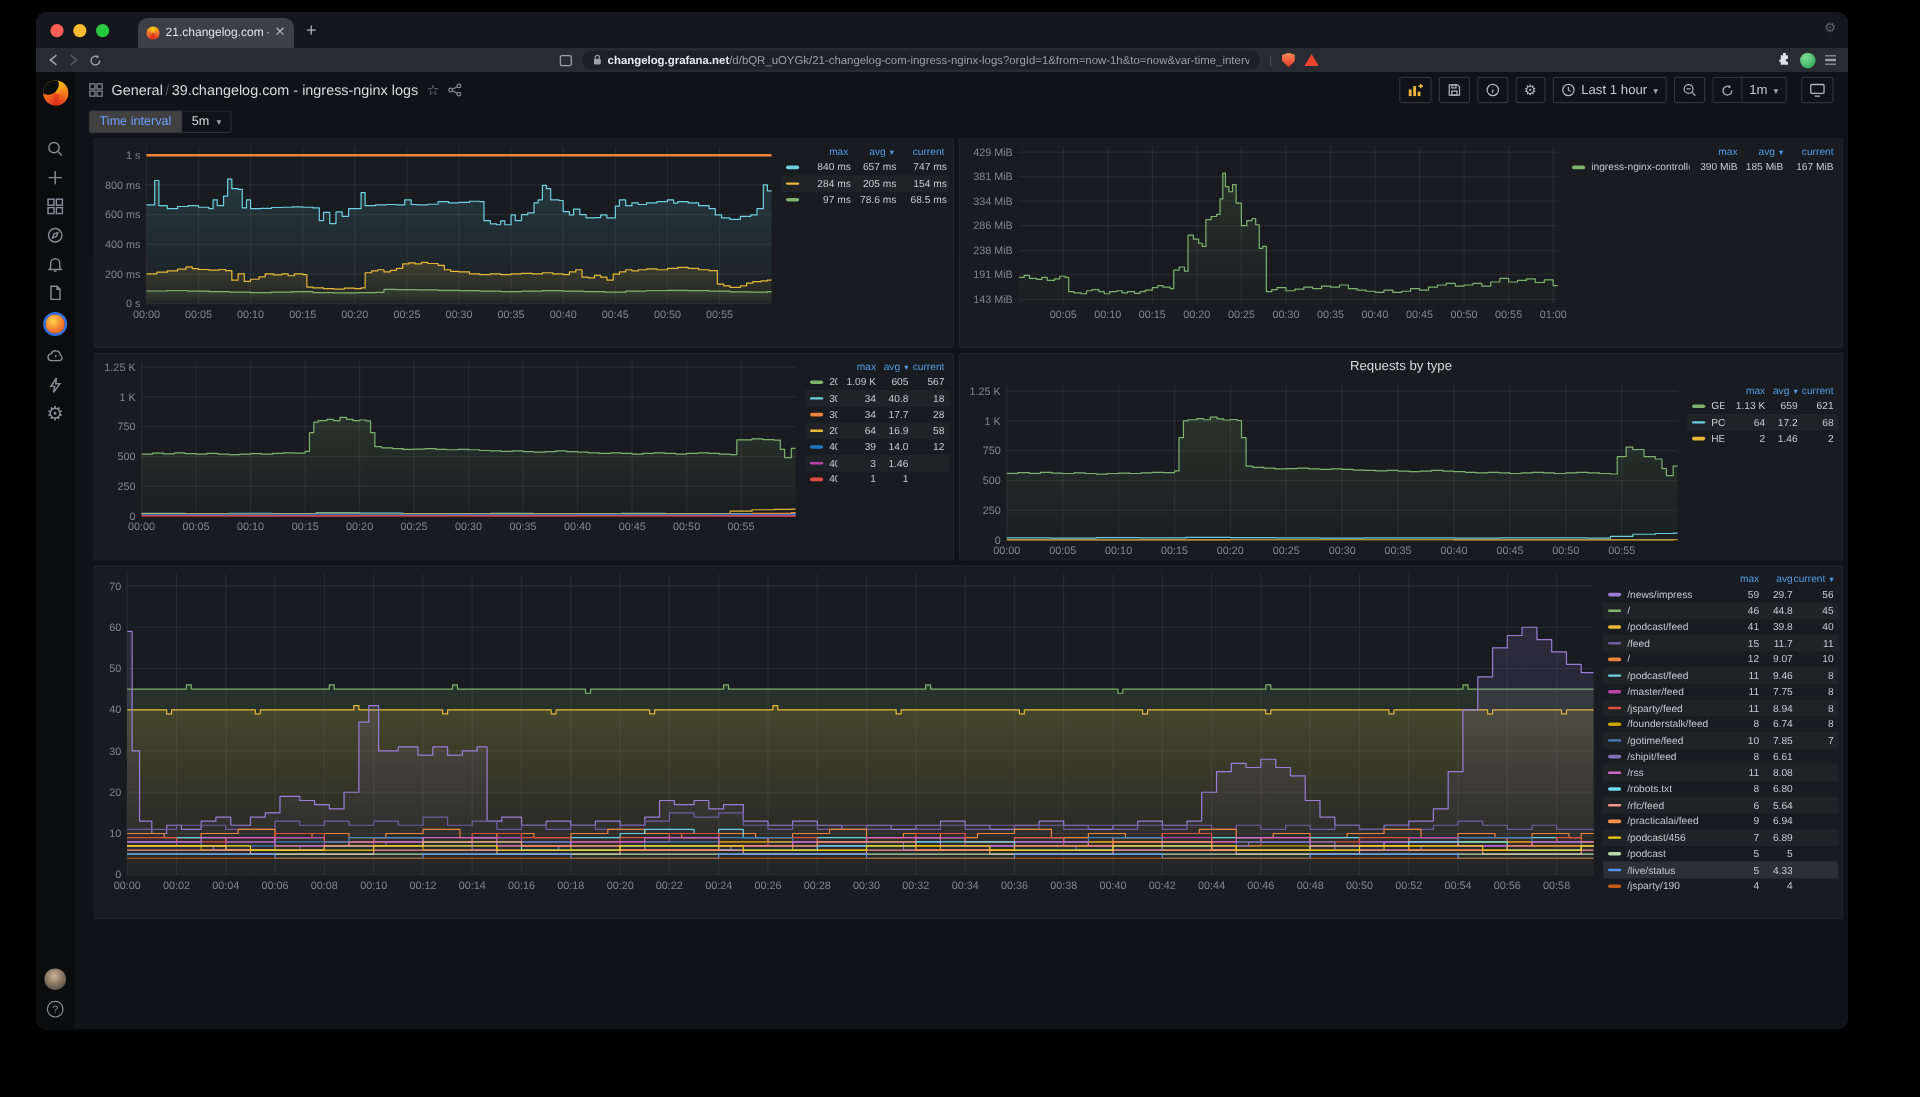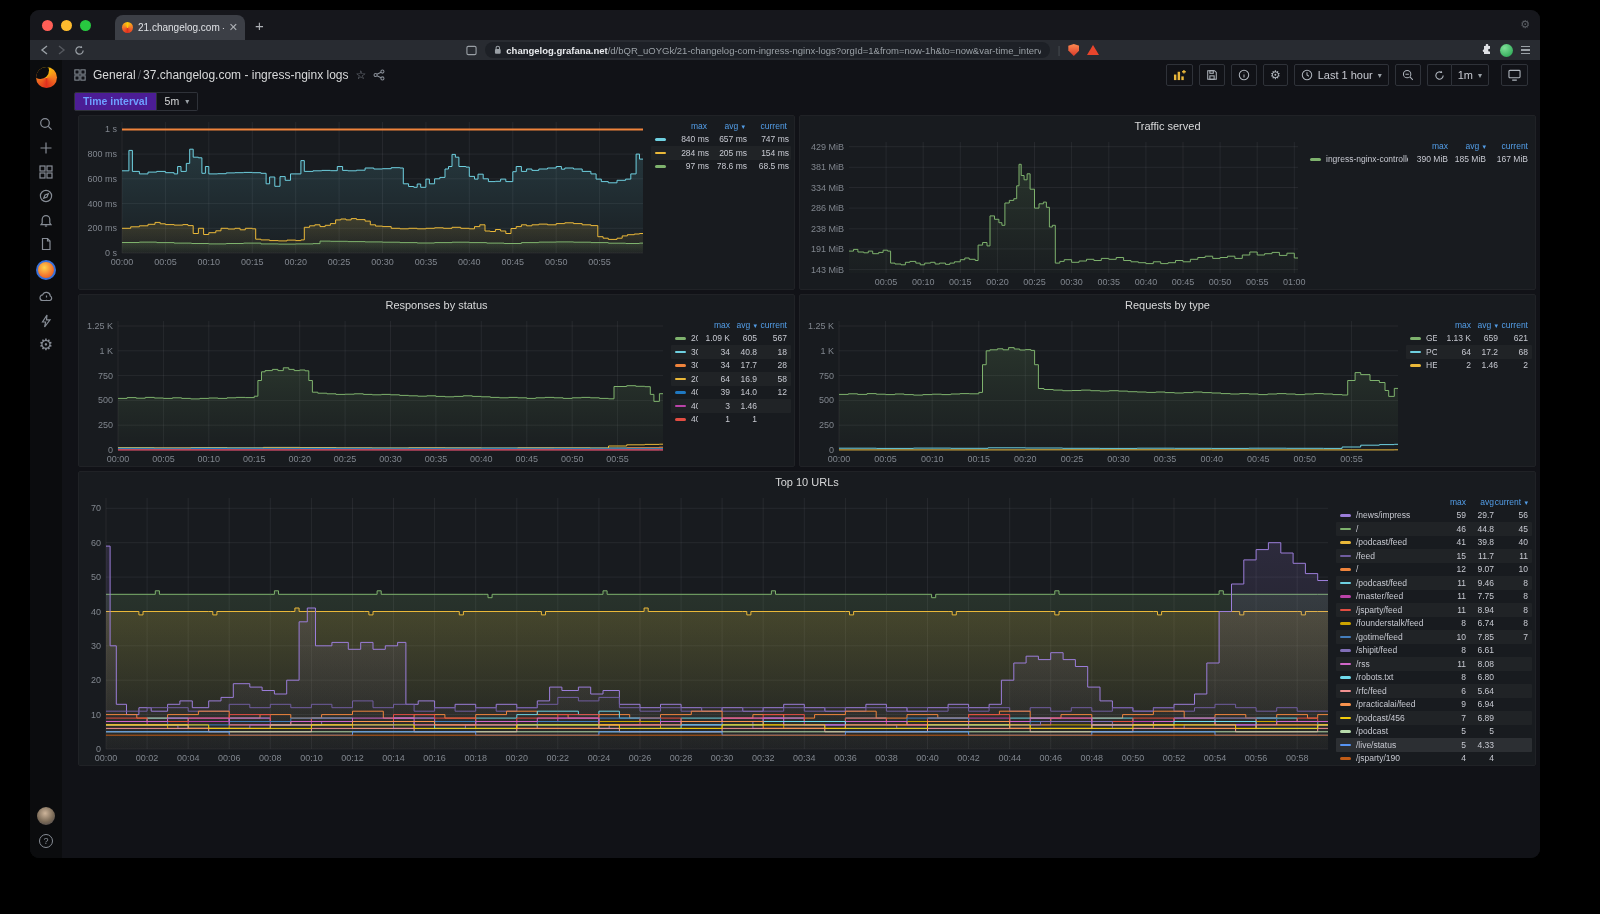--- a/index.html
+++ b/index.html
@@ -211,7 +211,7 @@
             <rect x="8" y="8" width="5" height="5"></rect>
           </svg>
         </span>
-      <span class="crumb"><span>General</span><span class="sep">/</span><span>37.changelog.com - ingress-nginx logs</span></span>
+      <span class="crumb"><span>General</span><span class="sep">/</span><span>39.changelog.com - ingress-nginx logs</span></span>
       <span class="hic" style="font-size:12px">☆</span>
       <span class="hic">
           <svg width="12" height="12" viewBox="0 0 14 14">

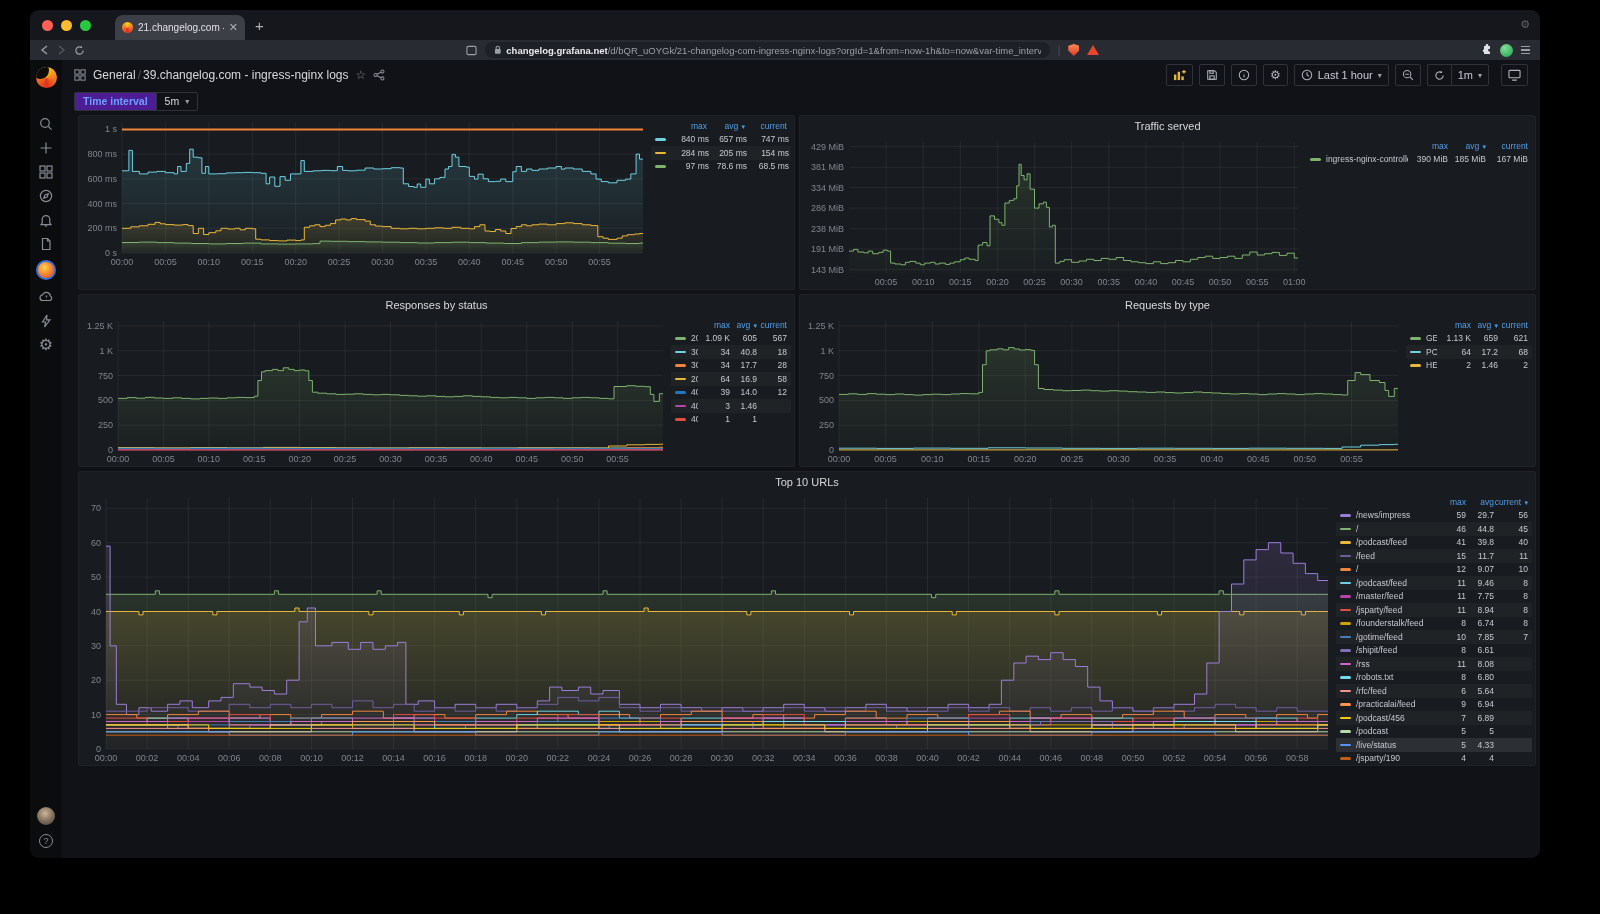--- a/index.html
+++ b/index.html
@@ -54,7 +54,7 @@
   .group .gbtn:first-child{border-radius:2px 0 0 2px;border-right:none}
   .group .gbtn:last-child{border-radius:0 2px 2px 0}
   .gsub{height:22px;display:flex;align-items:center;padding:0 12px}
-  .varlabel{height:19px;display:flex;align-items:center;padding:0 8px;border:1px solid #2f3239;border-radius:2px 0 0 2px;background:#4c1d95;color:#6e9fff;font-size:10.5px;font-weight:bold}
+  .varlabel{height:19px;display:flex;align-items:center;padding:0 8px;border:1px solid #2f3239;border-radius:2px 0 0 2px;background:#404040;color:#6e9fff;font-size:10.5px;font-weight:normal}
   .varval{height:19px;display:flex;align-items:center;gap:6px;padding:0 8px;border:1px solid #2f3239;border-left:none;border-radius:0 2px 2px 0;color:#d8d9da;font-size:10.5px}
   .dash{position:absolute;left:0;right:0;top:52px;padding:3px 4px 0 16px;display:grid;grid-template-columns:717px 737px;grid-template-rows:175px 173px 295px;gap:4px}
   .panel{background:#181b1f;border:1px solid #202226;border-radius:2px;display:flex;flex-direction:column;min-width:0}

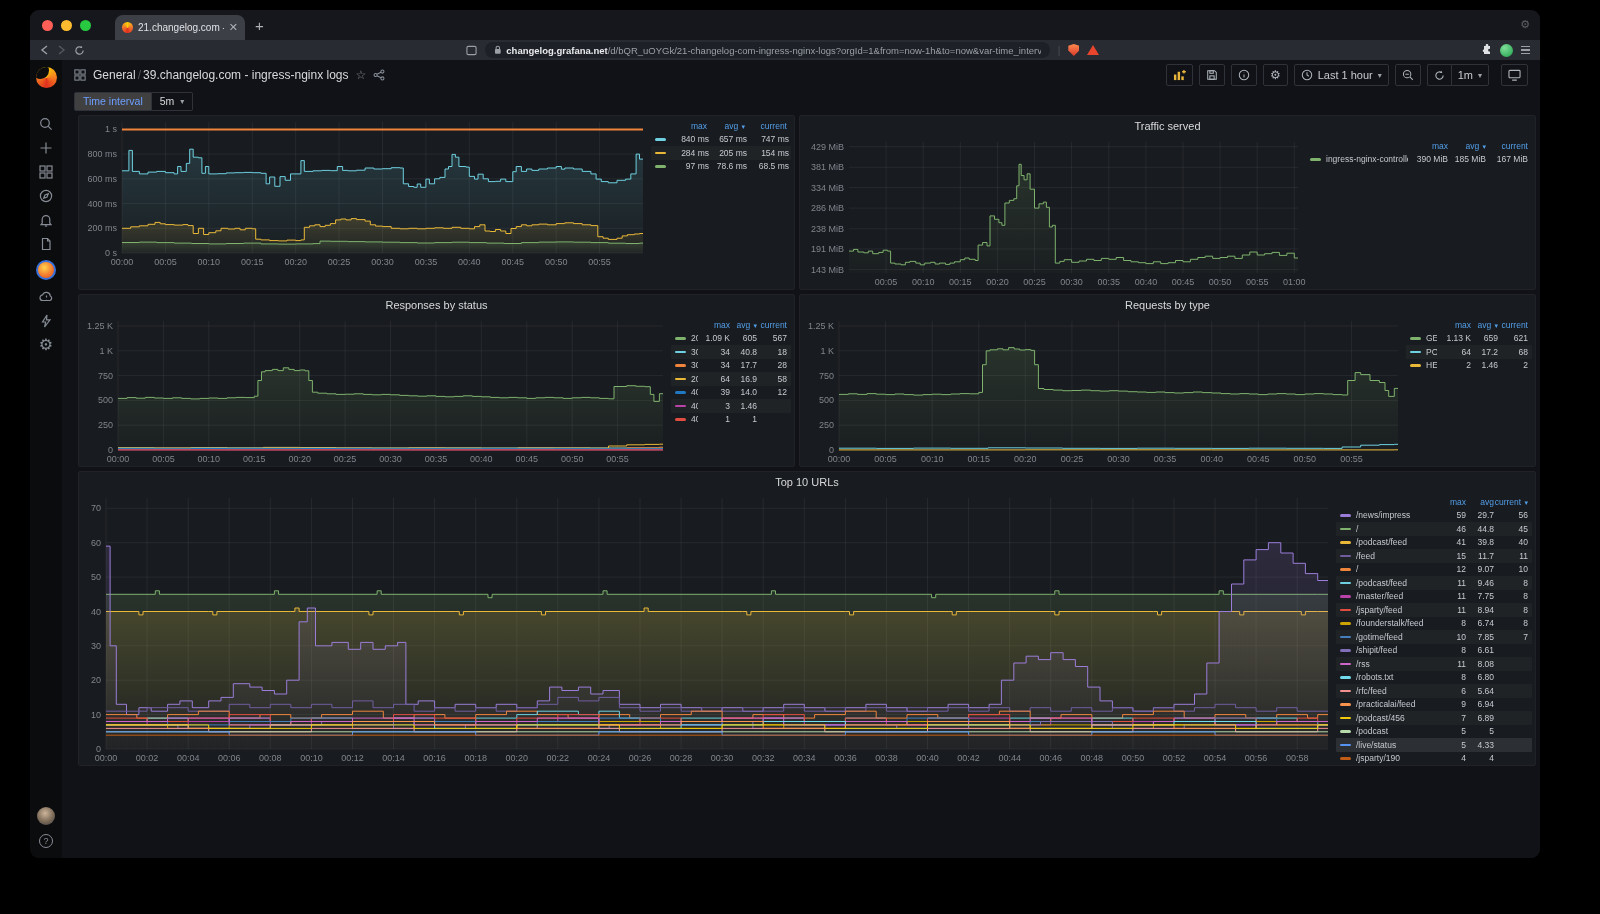--- a/index.html
+++ b/index.html
@@ -379,7 +379,6 @@
           </div>
       </div>
       <div class="panel">
-        <div class="ptitle">Traffic served</div>
         <div class="pbody">
             <div class="chart"><svg width="503" height="151">
                 <defs>

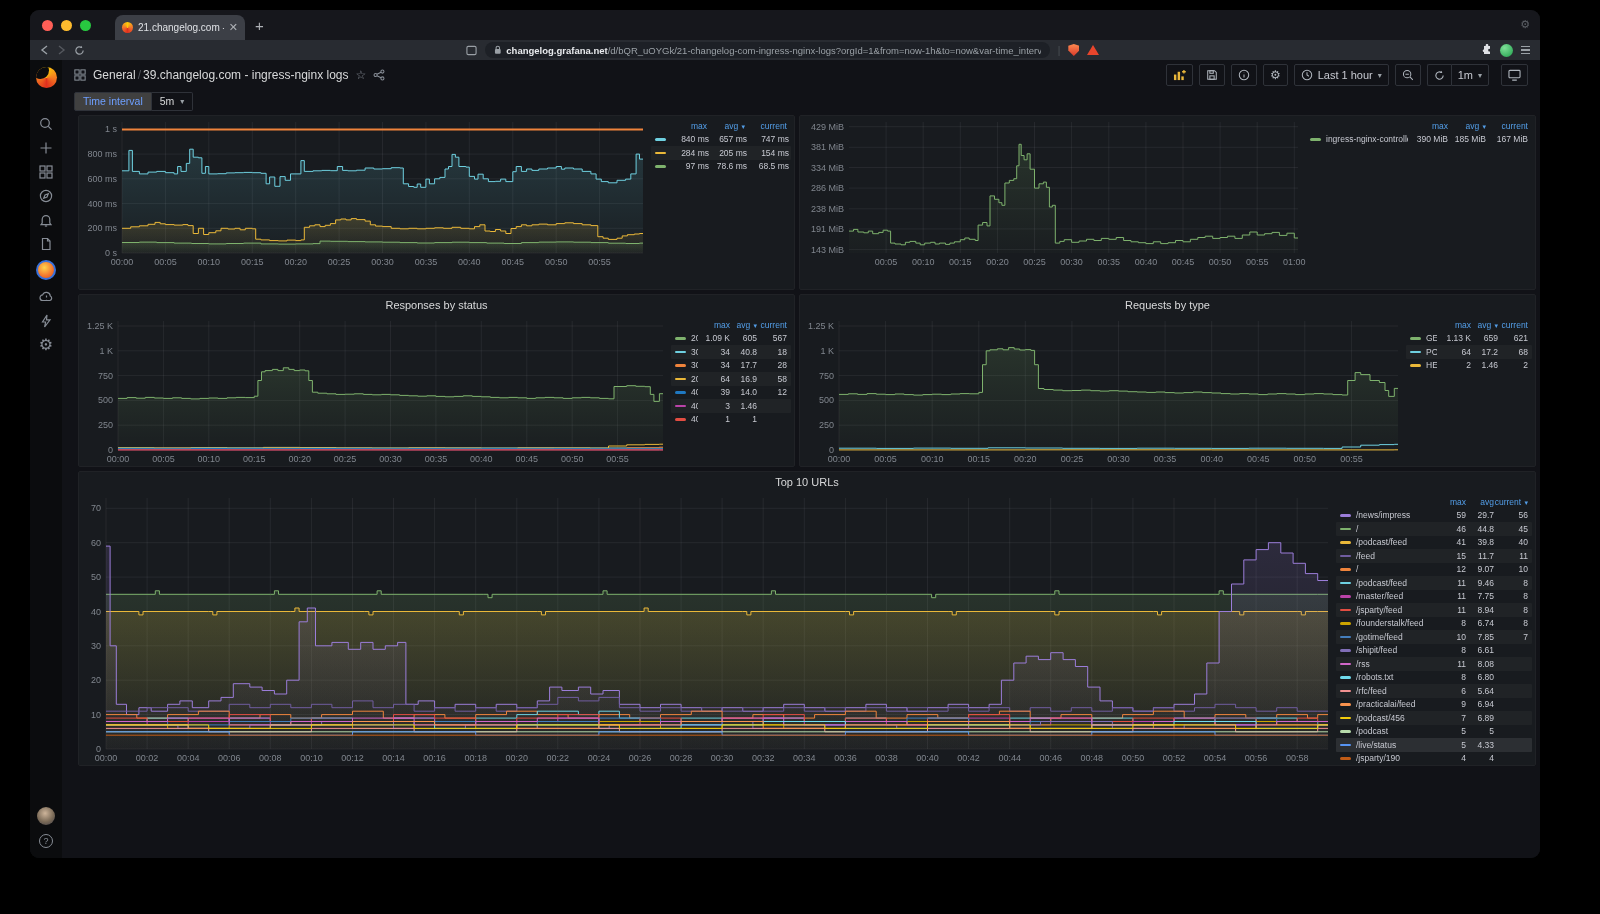--- a/index.html
+++ b/index.html
@@ -446,7 +446,6 @@
           </div>
       </div>
       <div class="panel">
-        <div class="ptitle">Responses by status</div>
         <div class="pbody">
             <div class="chart"><svg width="589" height="149">
                 <defs>

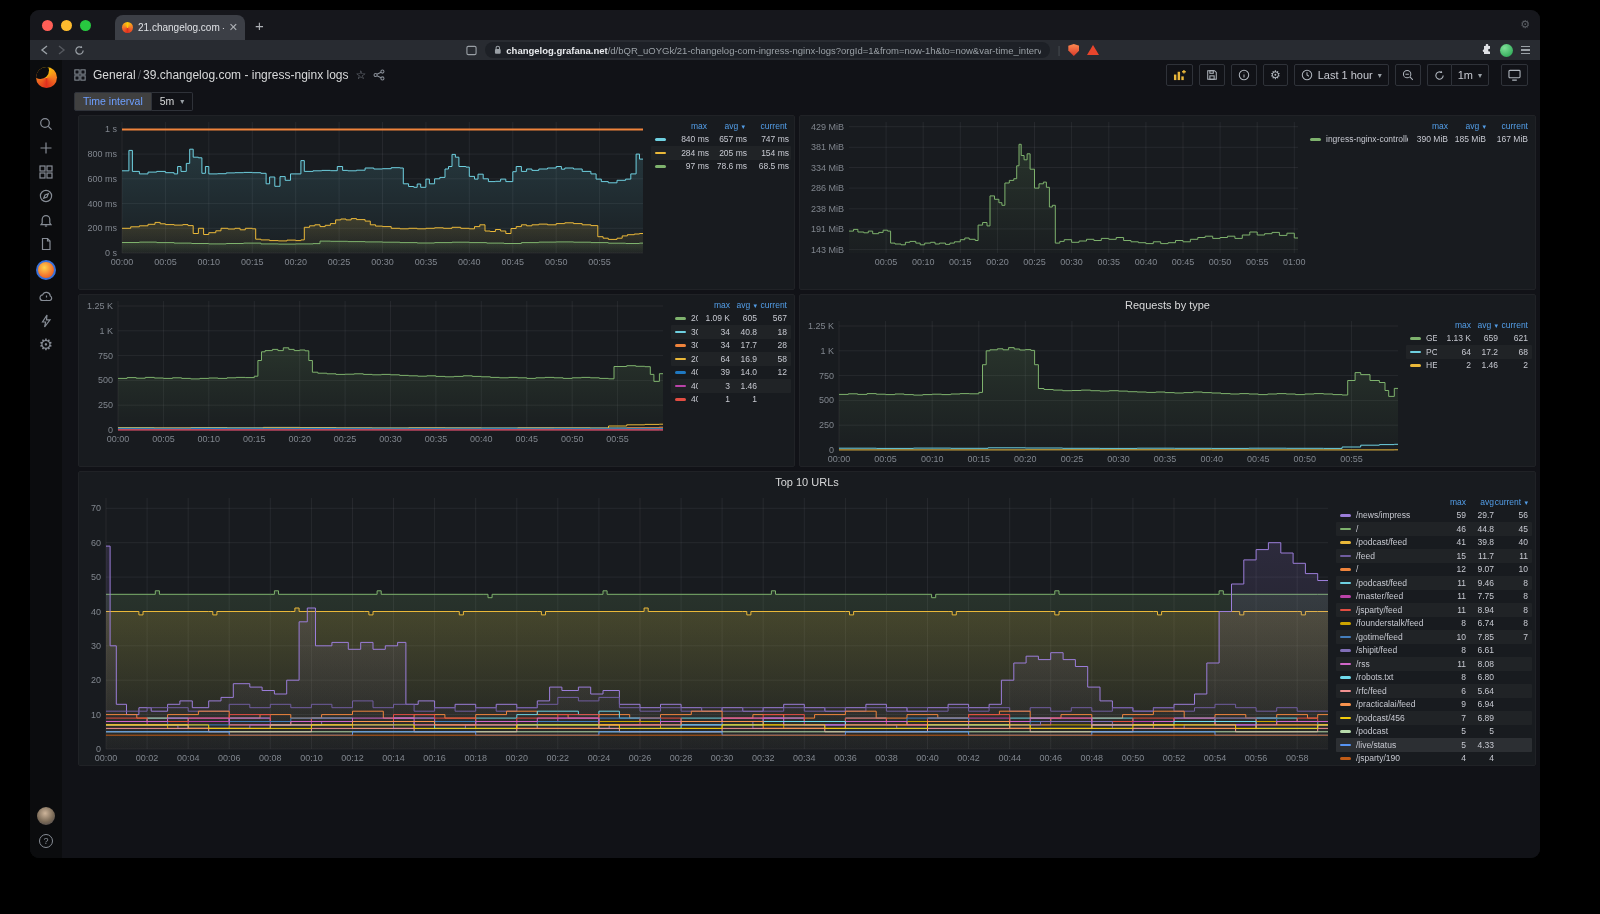--- a/index.html
+++ b/index.html
@@ -641,7 +641,6 @@
           </div>
       </div>
       <div class="panel wide">
-        <div class="ptitle">Top 10 URLs</div>
         <div class="pbody">
             <div class="chart"><svg width="1254" height="271">
                 <defs>

